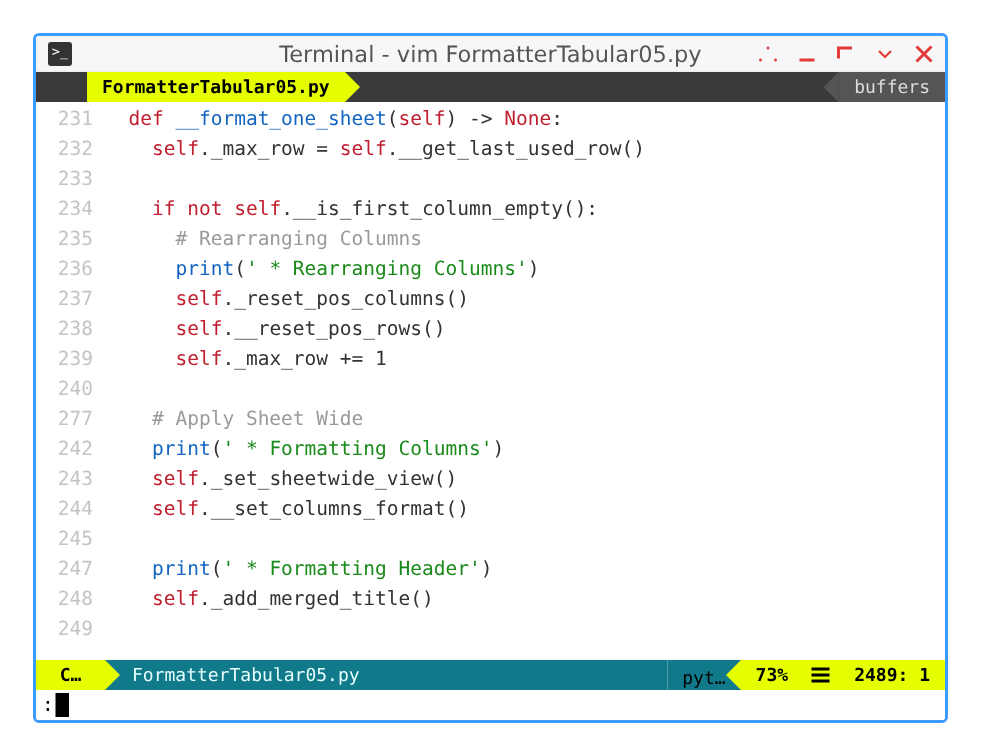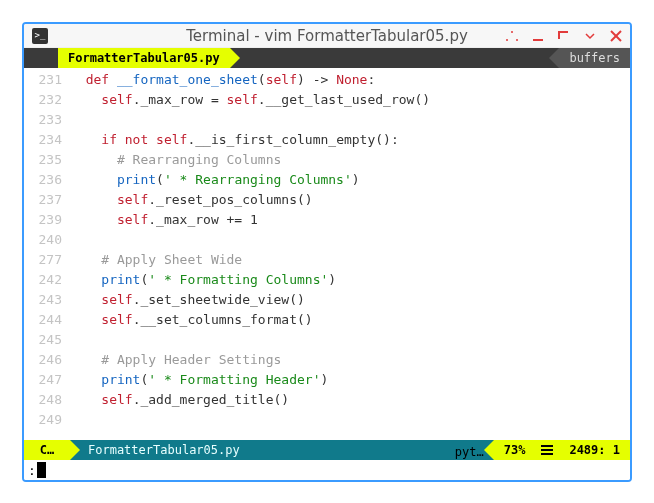--- a/index.html
+++ b/index.html
@@ -151,6 +151,7 @@
       <div class="line"><div class="gutter">235</div><div class="code"><span>      </span><span class="cm"># Rearranging Columns</span></div></div>
       <div class="line"><div class="gutter">236</div><div class="code"><span>      </span><span class="fn">print</span><span>(</span><span class="str">' * Rearranging Columns'</span><span>)</span></div></div>
       <div class="line"><div class="gutter">237</div><div class="code"><span>      </span><span class="kw">self</span><span>._reset_pos_columns()</span></div></div>
+      <div class="line"><div class="gutter">238</div><div class="code"><span>      </span><span class="kw">self</span><span>.__reset_pos_rows()</span></div></div>
       <div class="line"><div class="gutter">239</div><div class="code"><span>      </span><span class="kw">self</span><span>._max_row += </span><span>1</span></div></div>
       <div class="line"><div class="gutter">240</div><div class="code"><span></span></div></div>
       <div class="line"><div class="gutter">277</div><div class="code"><span>    </span><span class="cm"># Apply Sheet Wide</span></div></div>

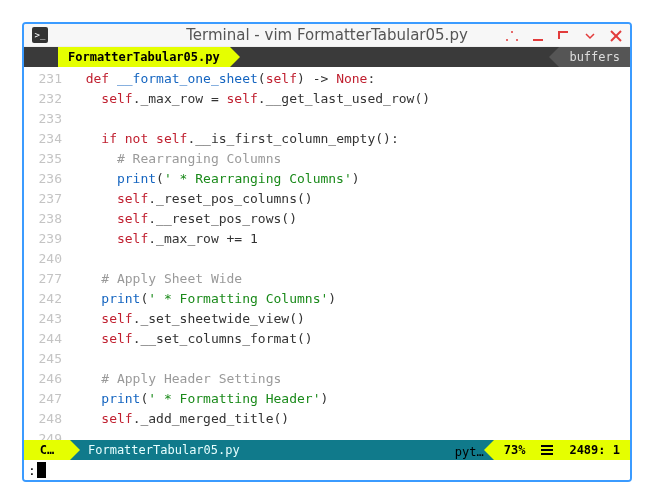--- a/index.html
+++ b/index.html
@@ -159,7 +159,6 @@
       <div class="line"><div class="gutter">243</div><div class="code"><span>    </span><span class="kw">self</span><span>._set_sheetwide_view()</span></div></div>
       <div class="line"><div class="gutter">244</div><div class="code"><span>    </span><span class="kw">self</span><span>.__set_columns_format()</span></div></div>
       <div class="line"><div class="gutter">245</div><div class="code"><span></span></div></div>
-      <div class="line"><div class="gutter">246</div><div class="code"><span>    </span><span class="cm"># Apply Header Settings</span></div></div>
       <div class="line"><div class="gutter">247</div><div class="code"><span>    </span><span class="fn">print</span><span>(</span><span class="str">' * Formatting Header'</span><span>)</span></div></div>
       <div class="line"><div class="gutter">248</div><div class="code"><span>    </span><span class="kw">self</span><span>._add_merged_title()</span></div></div>
       <div class="line"><div class="gutter">249</div><div class="code"><span></span></div></div>

